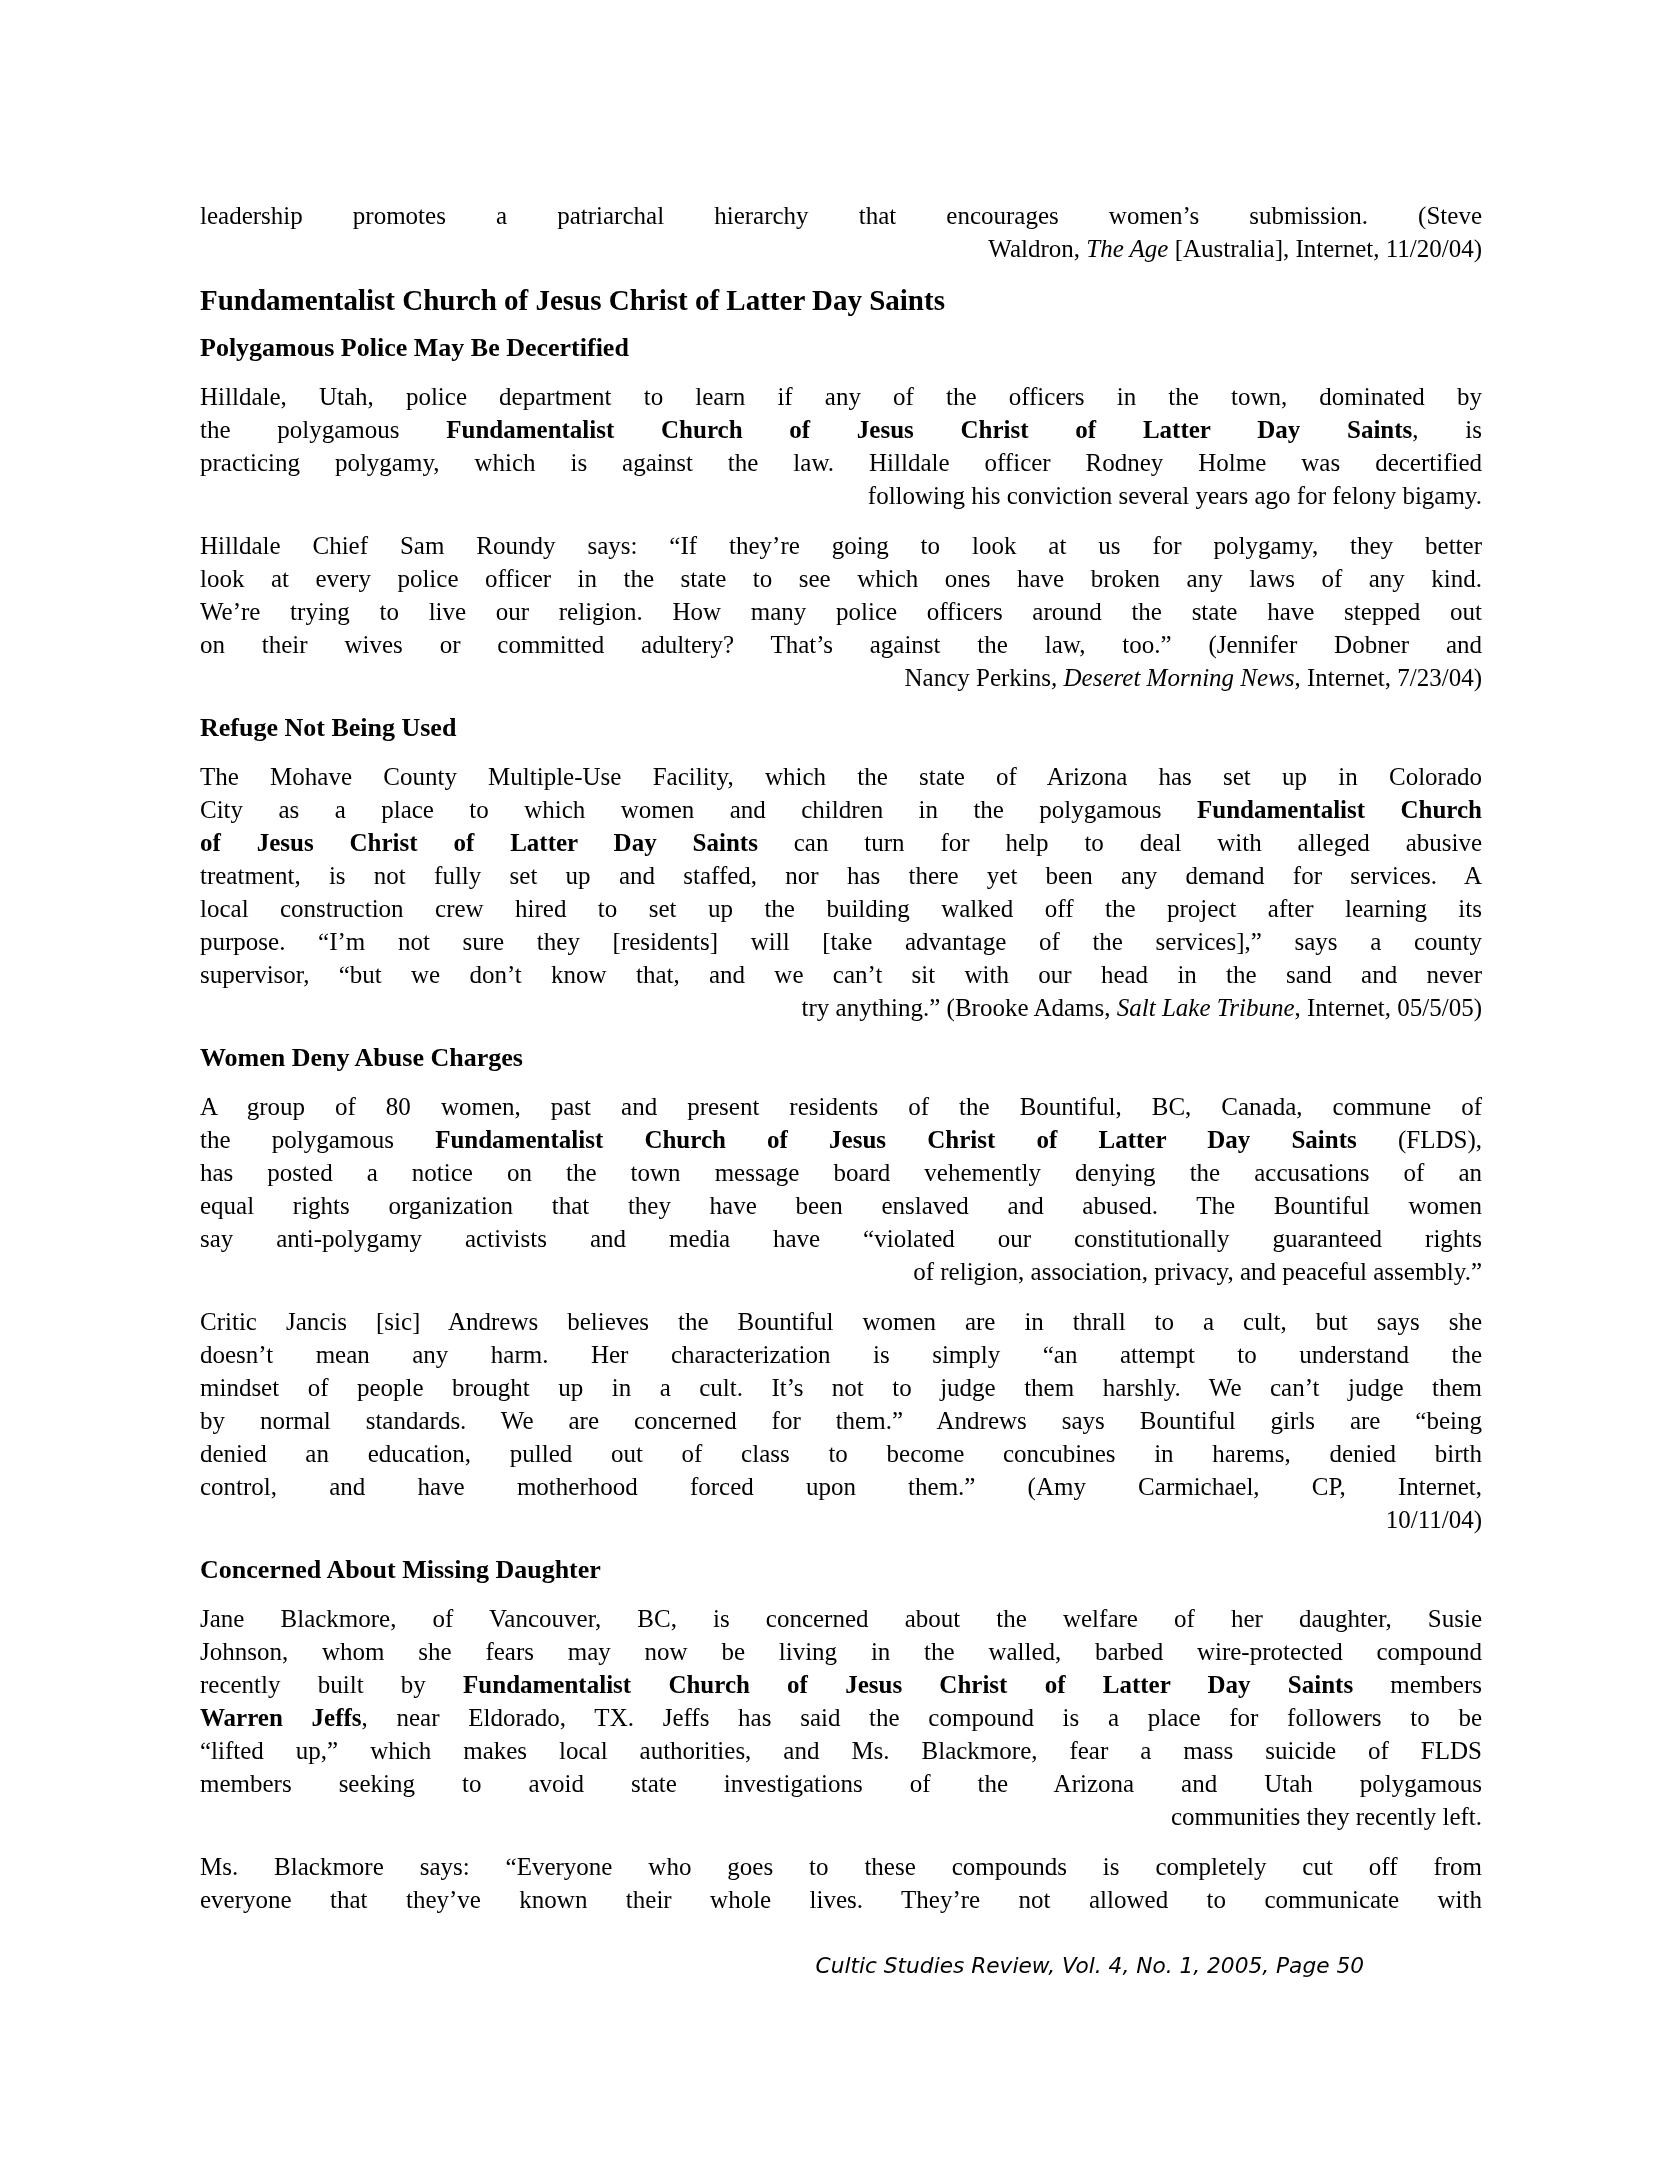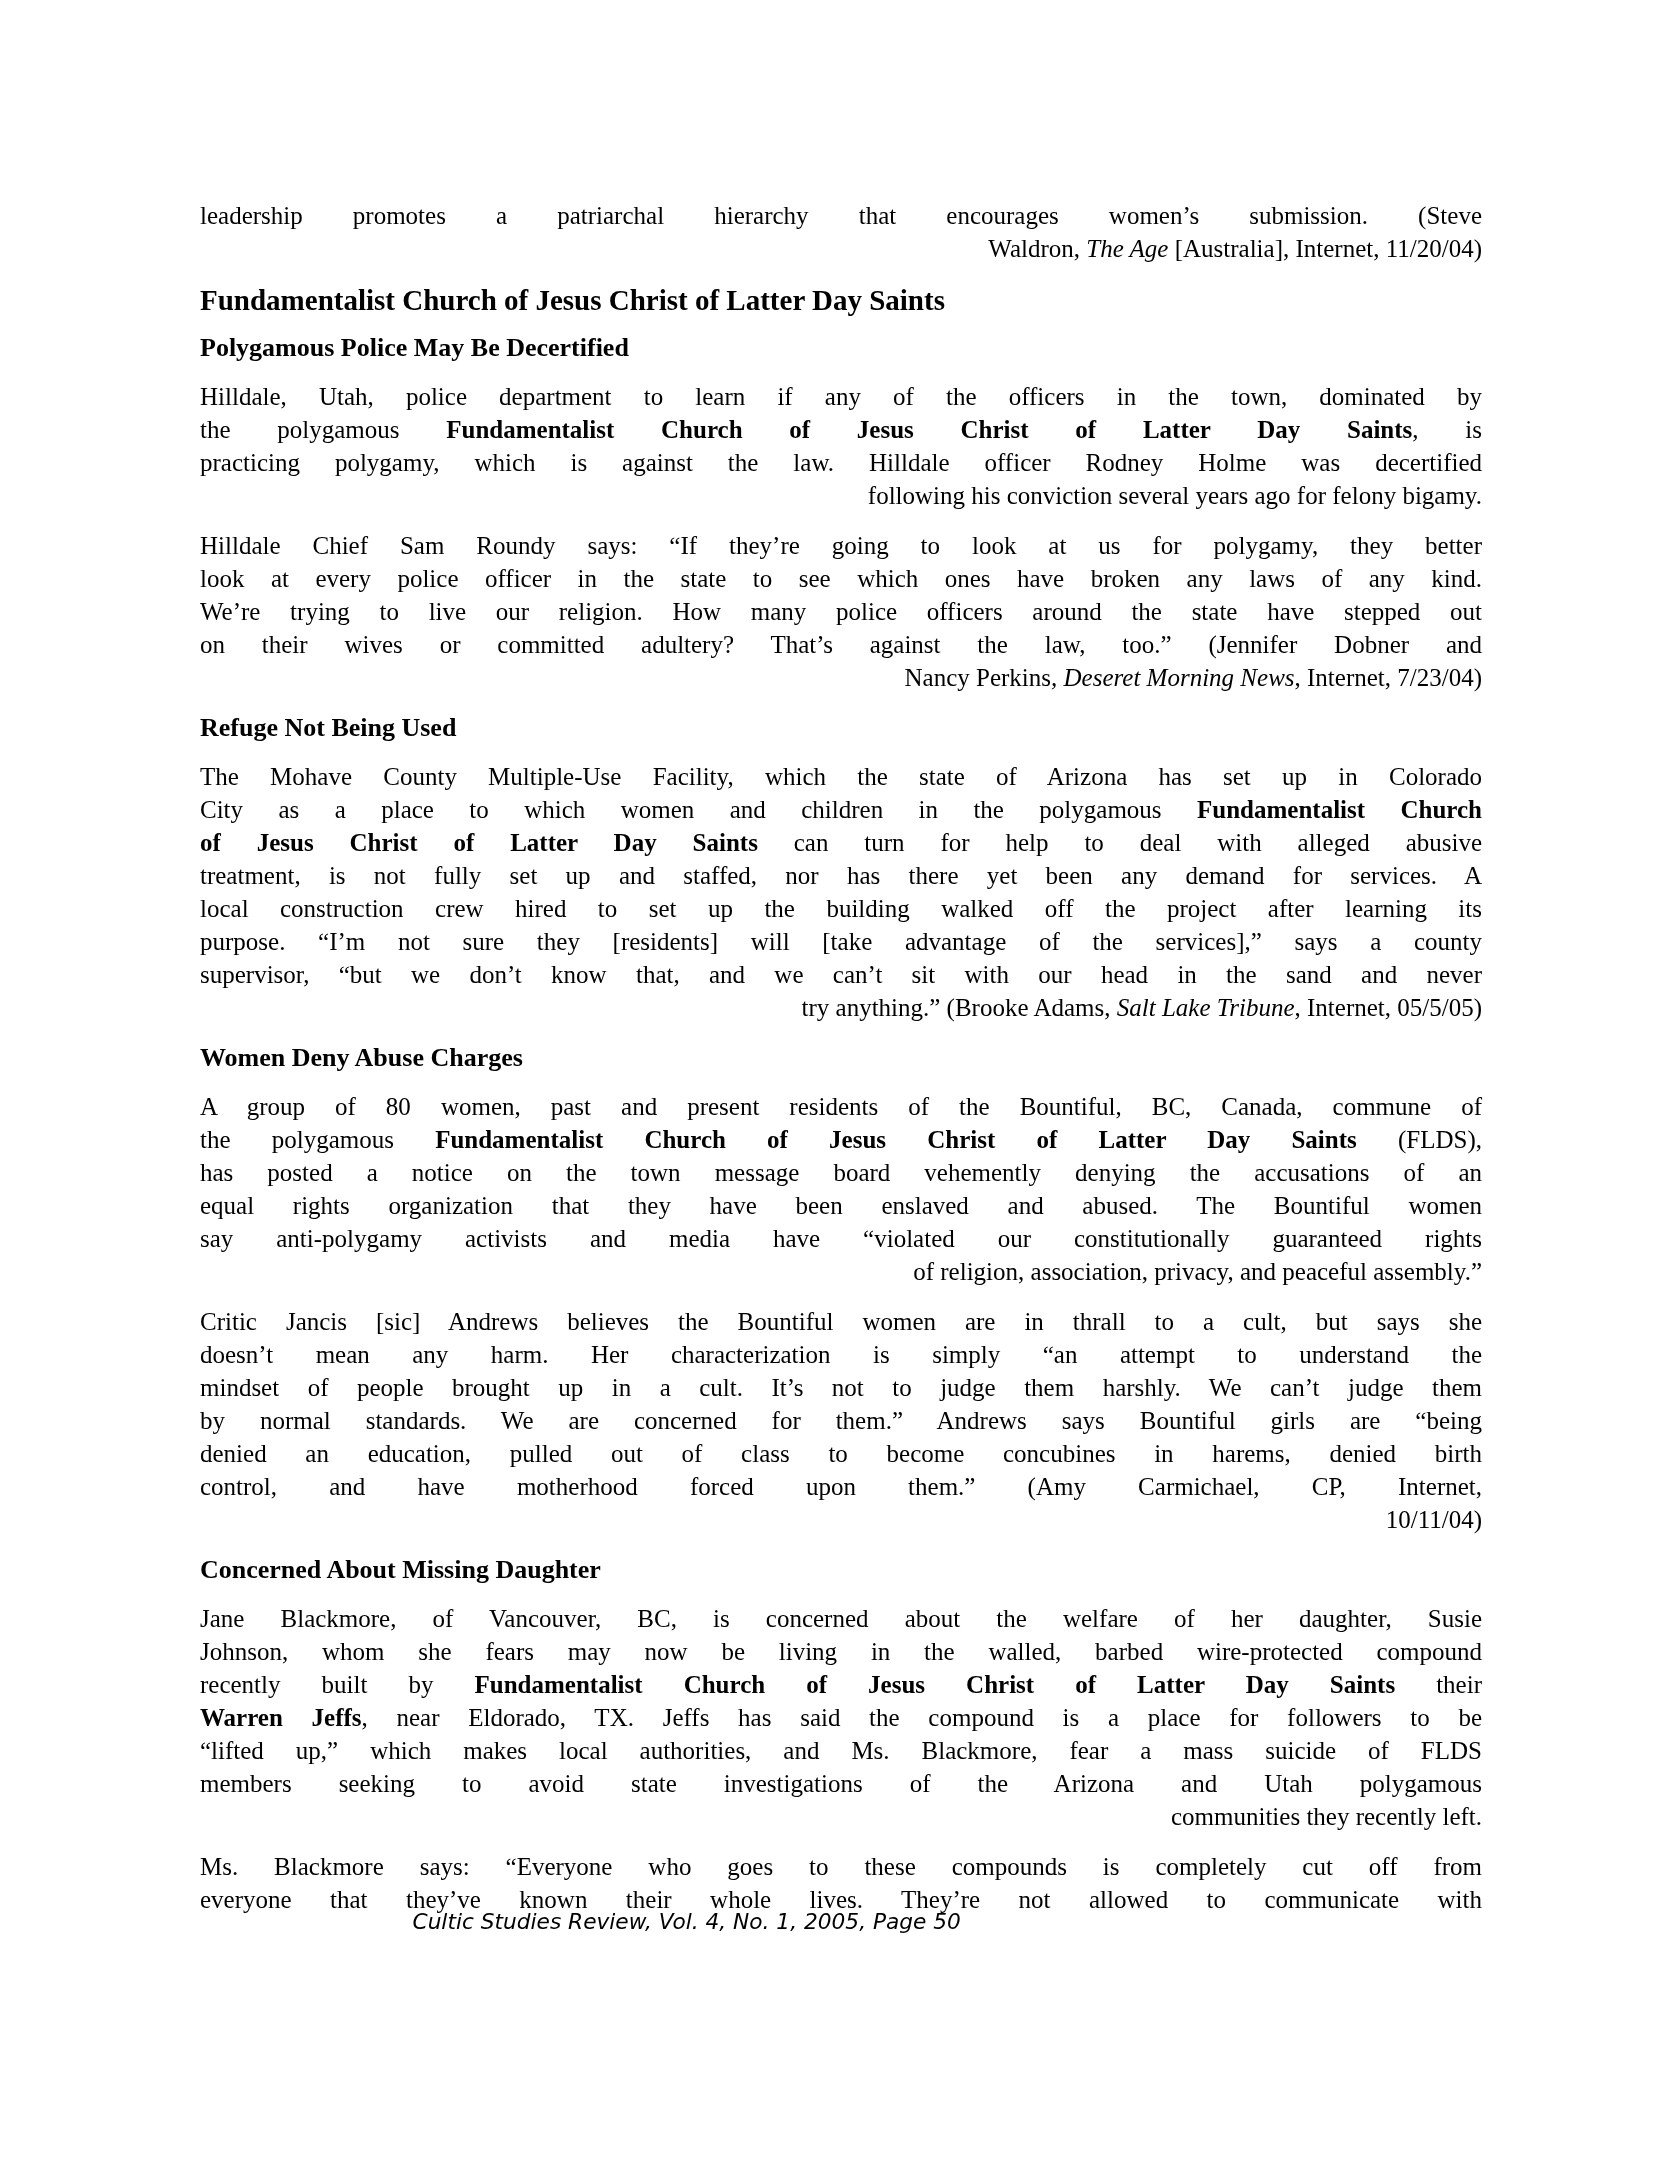--- a/index.html
+++ b/index.html
@@ -77,7 +77,7 @@
     <div class="para">
       <span class="line just"><span>Jane Blackmore, of Vancouver, BC, is concerned about the welfare of her daughter, Susie</span></span>
       <span class="line just"><span>Johnson, whom she fears may now be living in the walled, barbed wire-protected compound</span></span>
-      <span class="line just"><span>recently built by </span><span class="b">Fundamentalist Church of Jesus Christ of Latter Day Saints</span><span> their</span></span>
+      <span class="line just"><span>recently built by </span><span class="b">Fundamentalist Church of Jesus Christ of Latter Day Saints</span><span> members</span></span>
       <span class="line just"><span class="b">Warren Jeffs</span><span>, near Eldorado, TX. Jeffs has said the compound is a place for followers to be</span></span>
       <span class="line just"><span>“lifted up,” which makes local authorities, and Ms. Blackmore, fear a mass suicide of FLDS</span></span>
       <span class="line just"><span>members seeking to avoid state investigations of the Arizona and Utah polygamous</span></span>

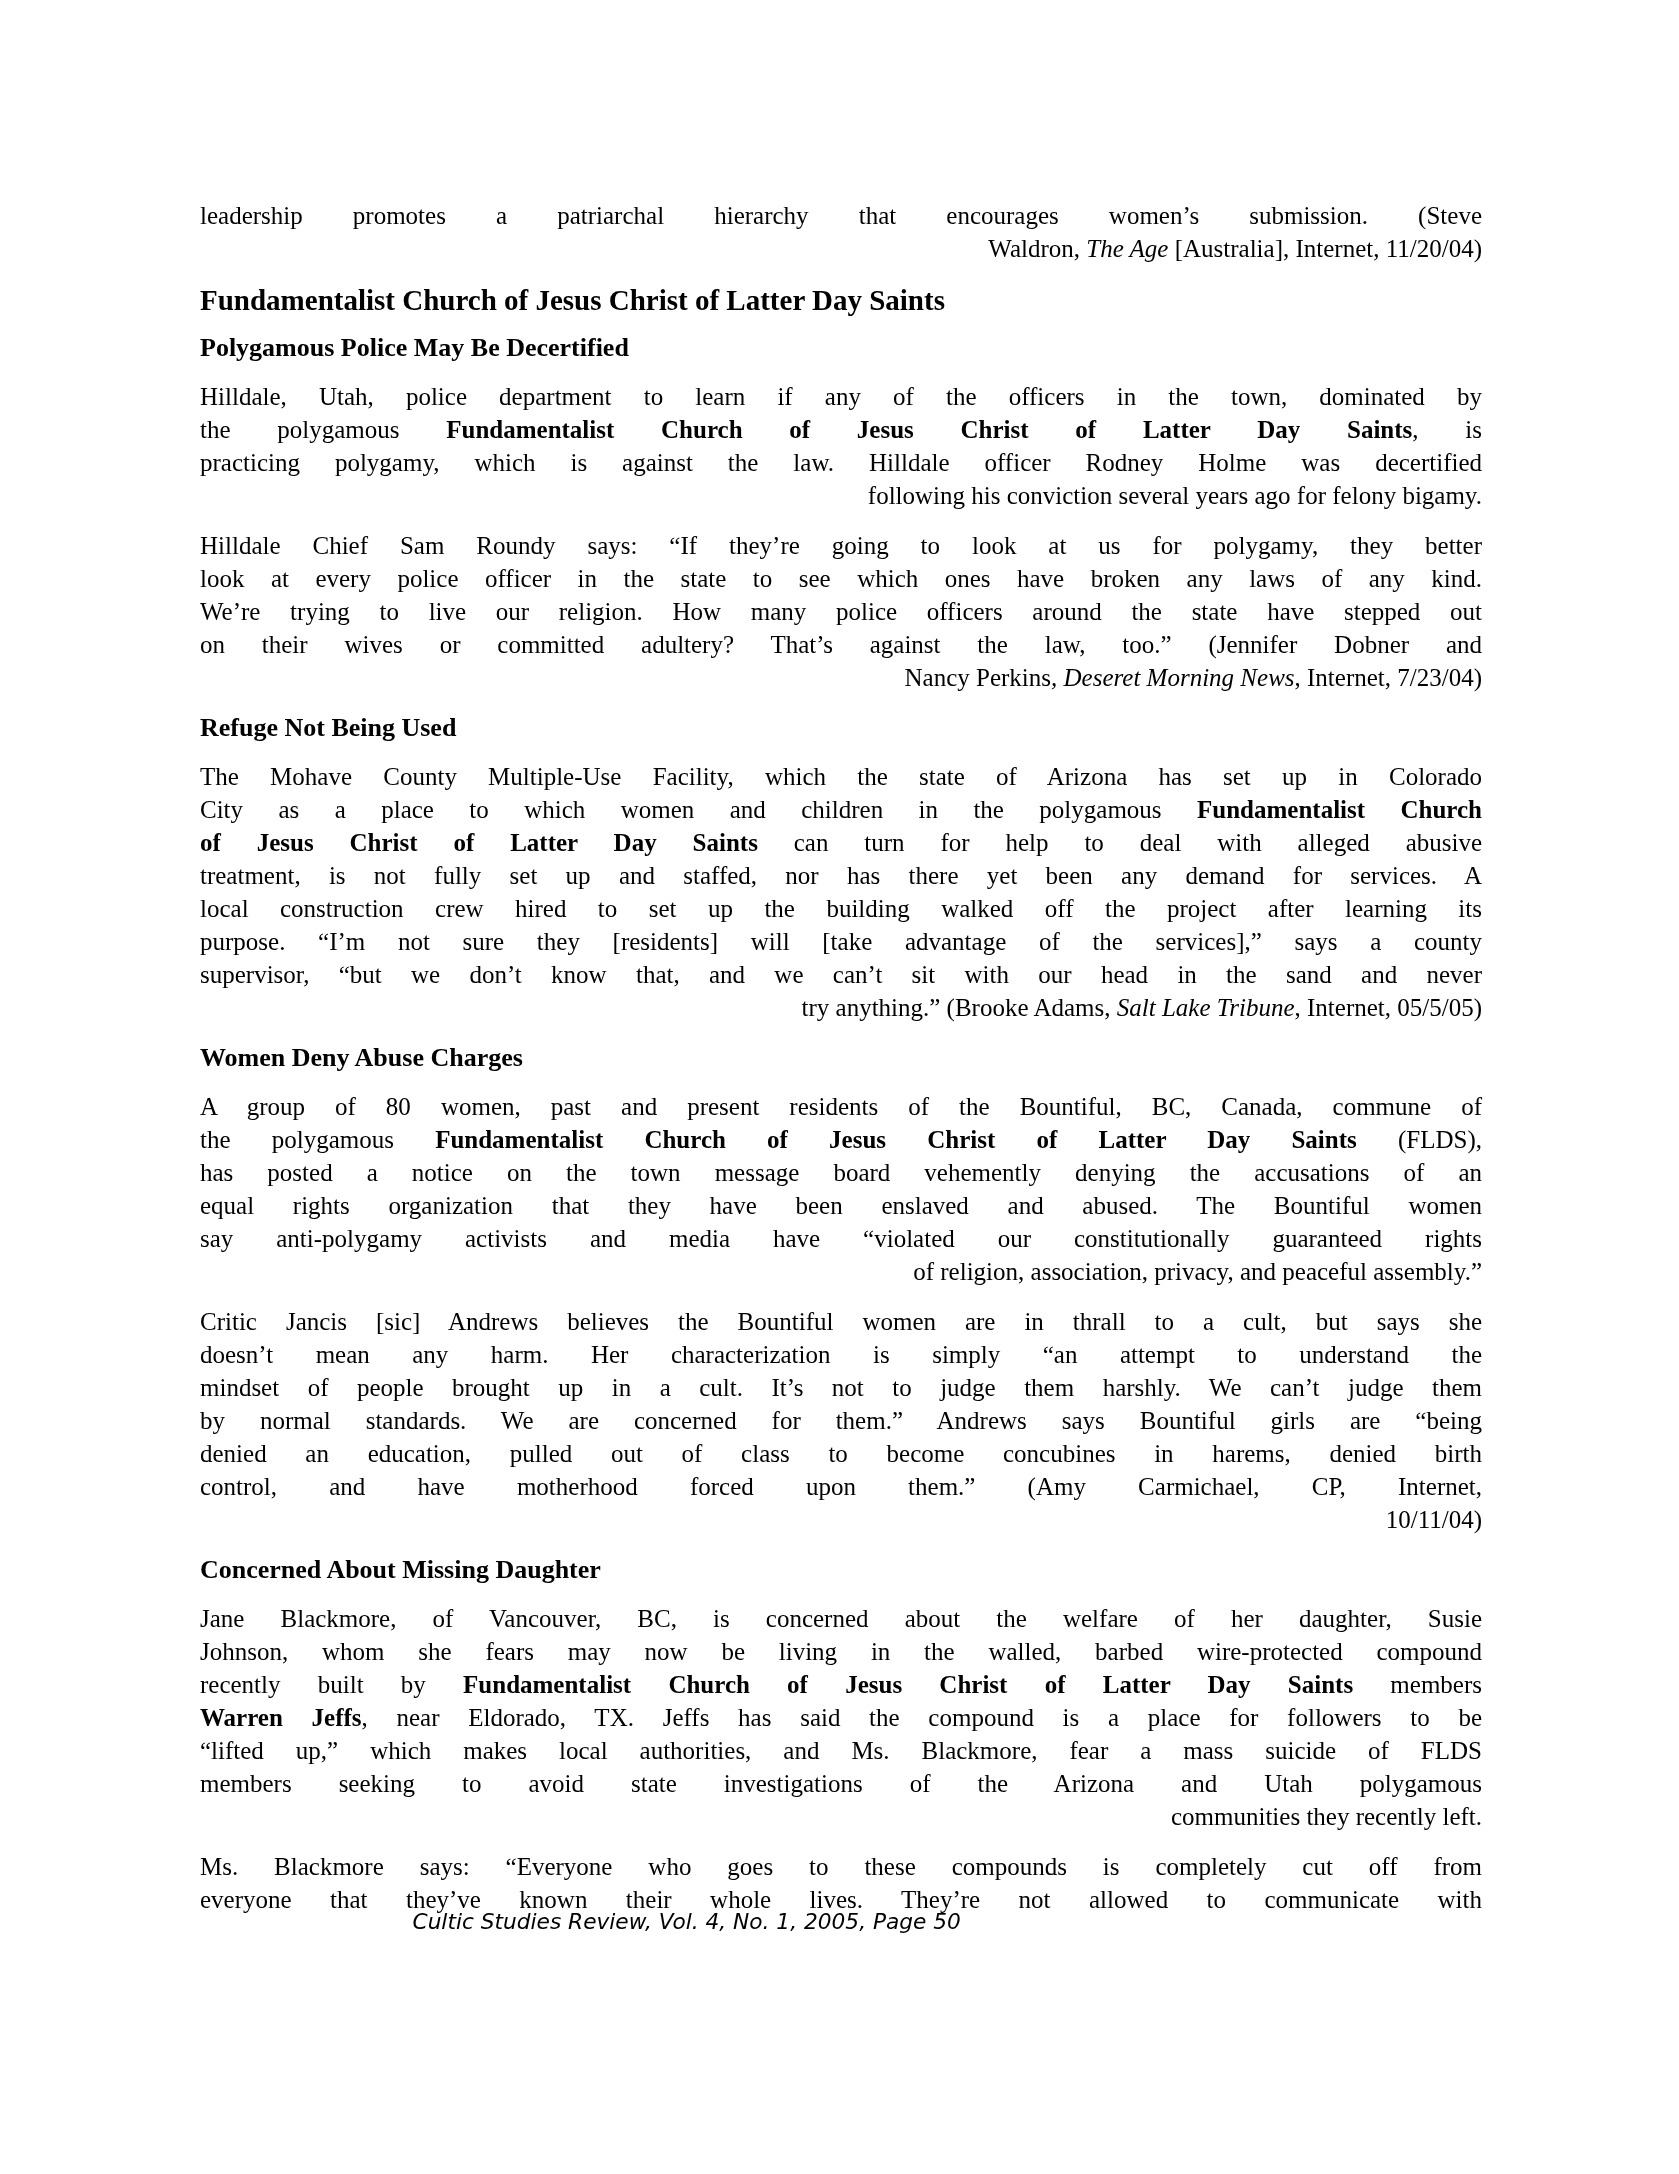--- a/index.html
+++ b/index.html
@@ -16,7 +16,7 @@
   .b { font-weight: bold; }
   .i { font-style: italic; }
   .footer {
-    position: absolute; left: 0; width: 1364px; top: 1908px; text-align: center;
+    position: absolute; left: 0; width: 1364px; top: 1952px; text-align: right;
     padding-left: 9.4px; box-sizing: border-box;
     font-family: "DejaVu Sans", sans-serif; font-style: italic; font-size: 21.7px; line-height: 28px;
   }

